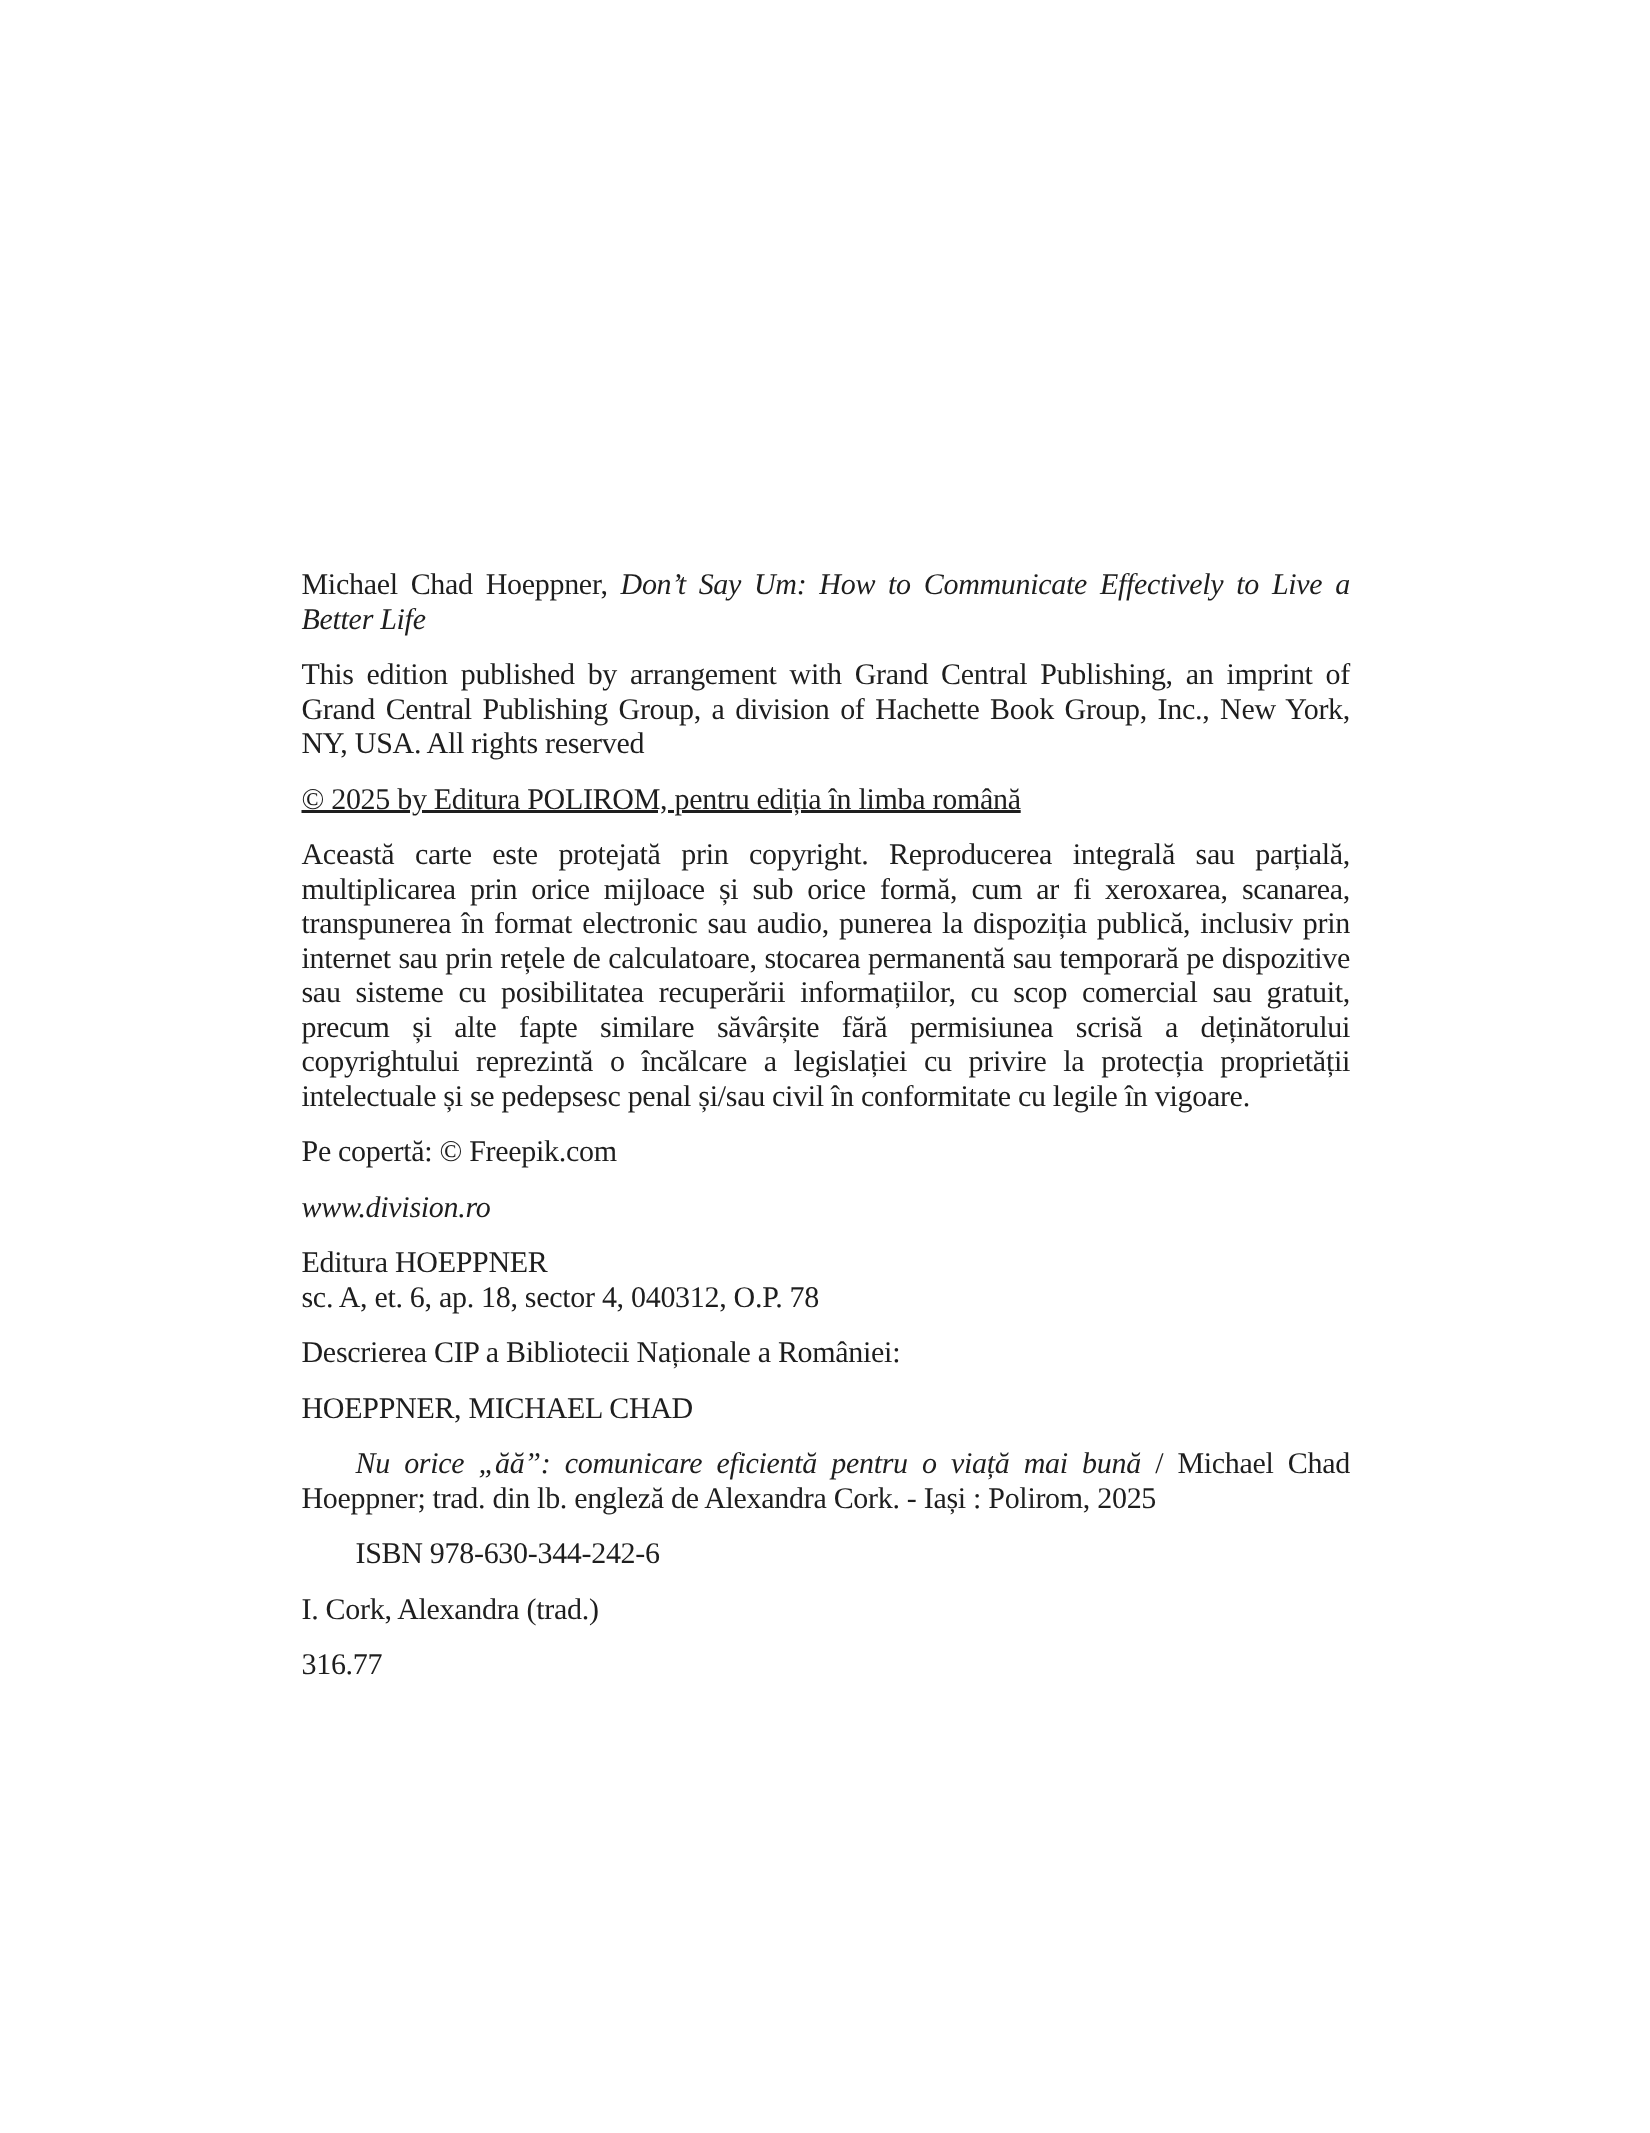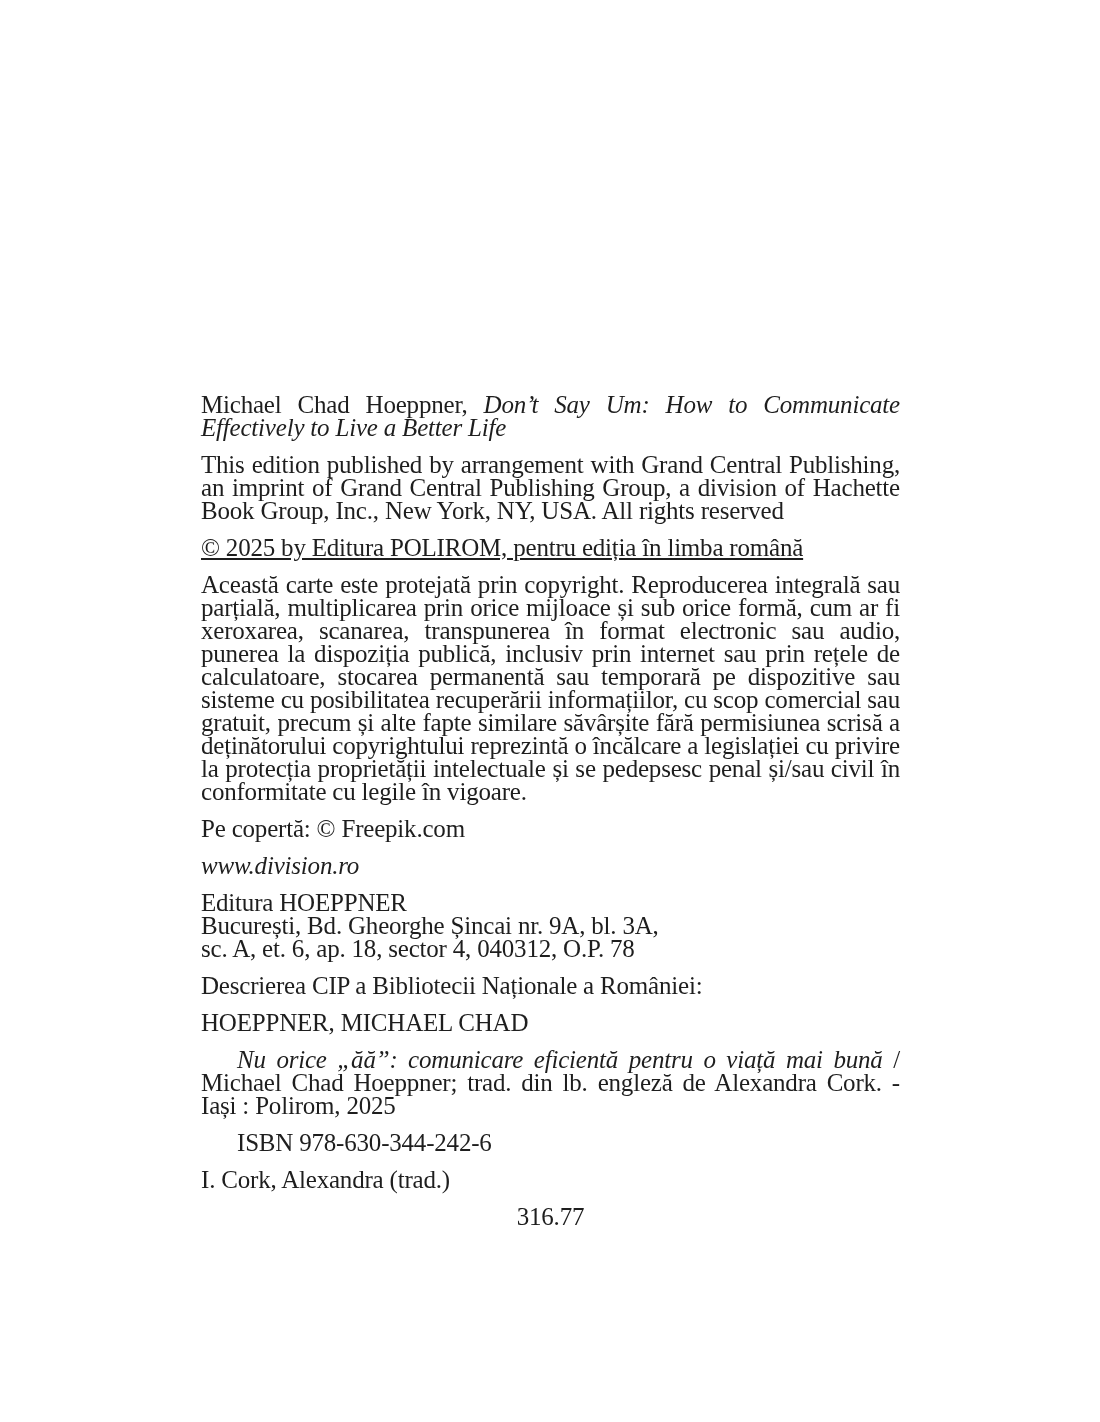--- a/index.html
+++ b/index.html
@@ -17,10 +17,10 @@
   }
   .page {
     position: absolute;
-    top: 393px;
+    top: 379px;
     left: 201px;
     width: 699px;
-    font-size: 25px;
+    font-size: 20px;
     line-height: 23px;
     letter-spacing: -0.2px;
   }

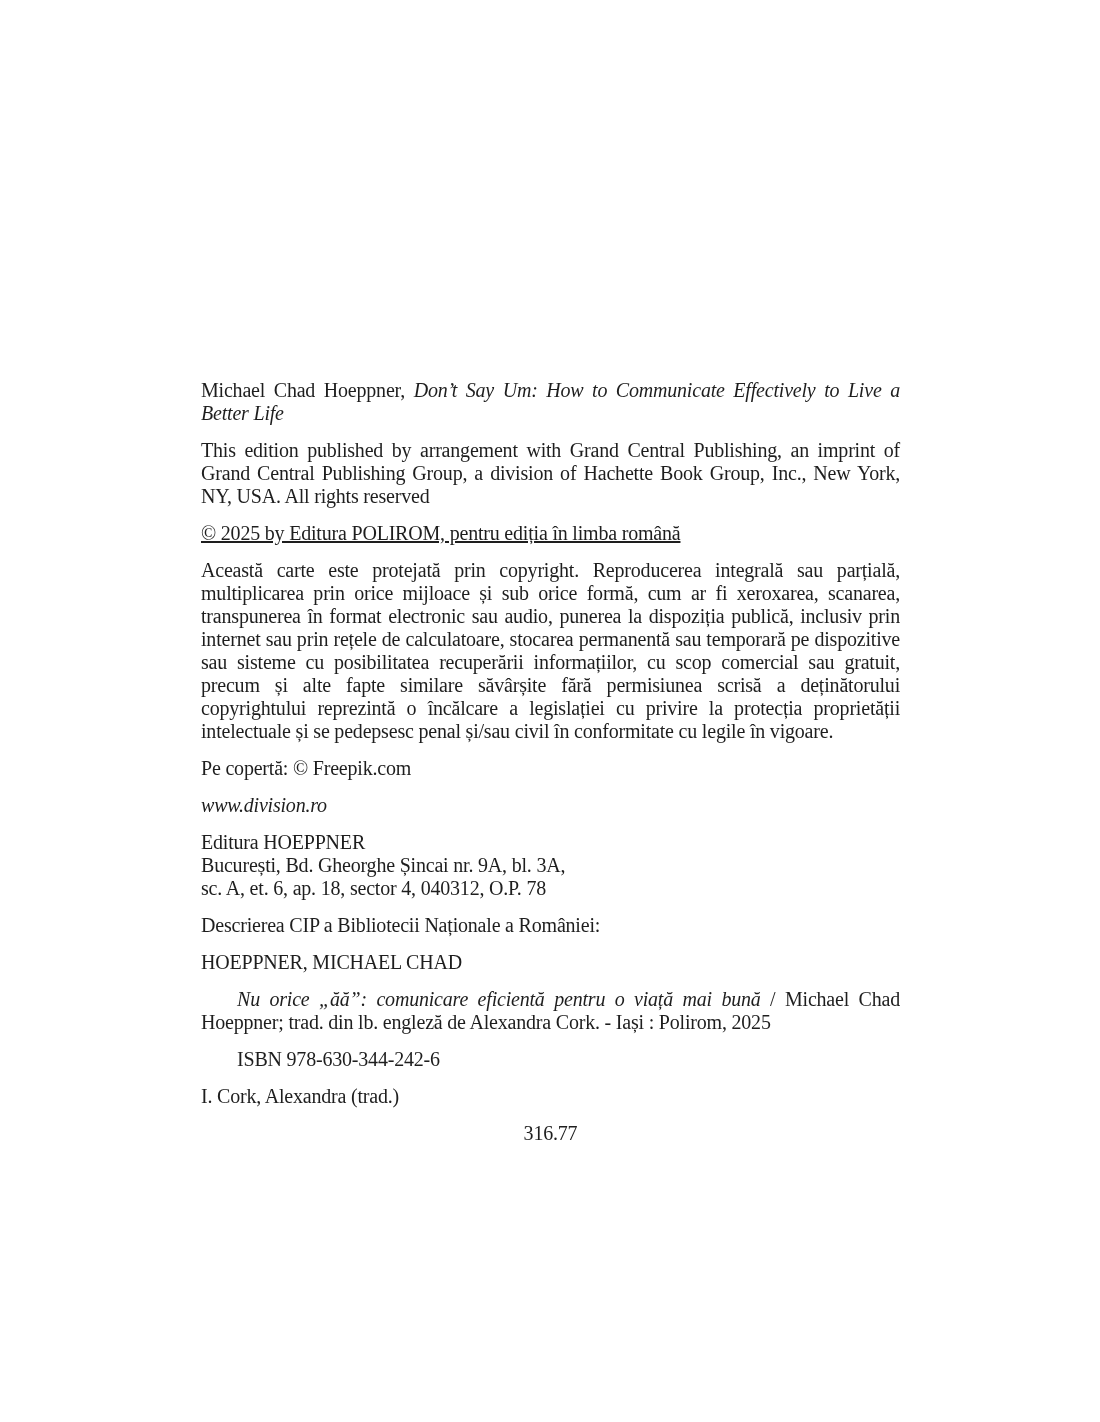--- a/index.html
+++ b/index.html
@@ -67,7 +67,6 @@
 
   <div class="block publisher-block">
     <div class="addr-line">Editura HOEPPNER</div>
-    <div class="addr-line">București, Bd. Gheorghe Șincai nr. 9A, bl. 3A,</div>
     <div class="addr-line">sc. A, et. 6, ap. 18, sector 4, 040312, O.P. 78</div>
   </div>
 

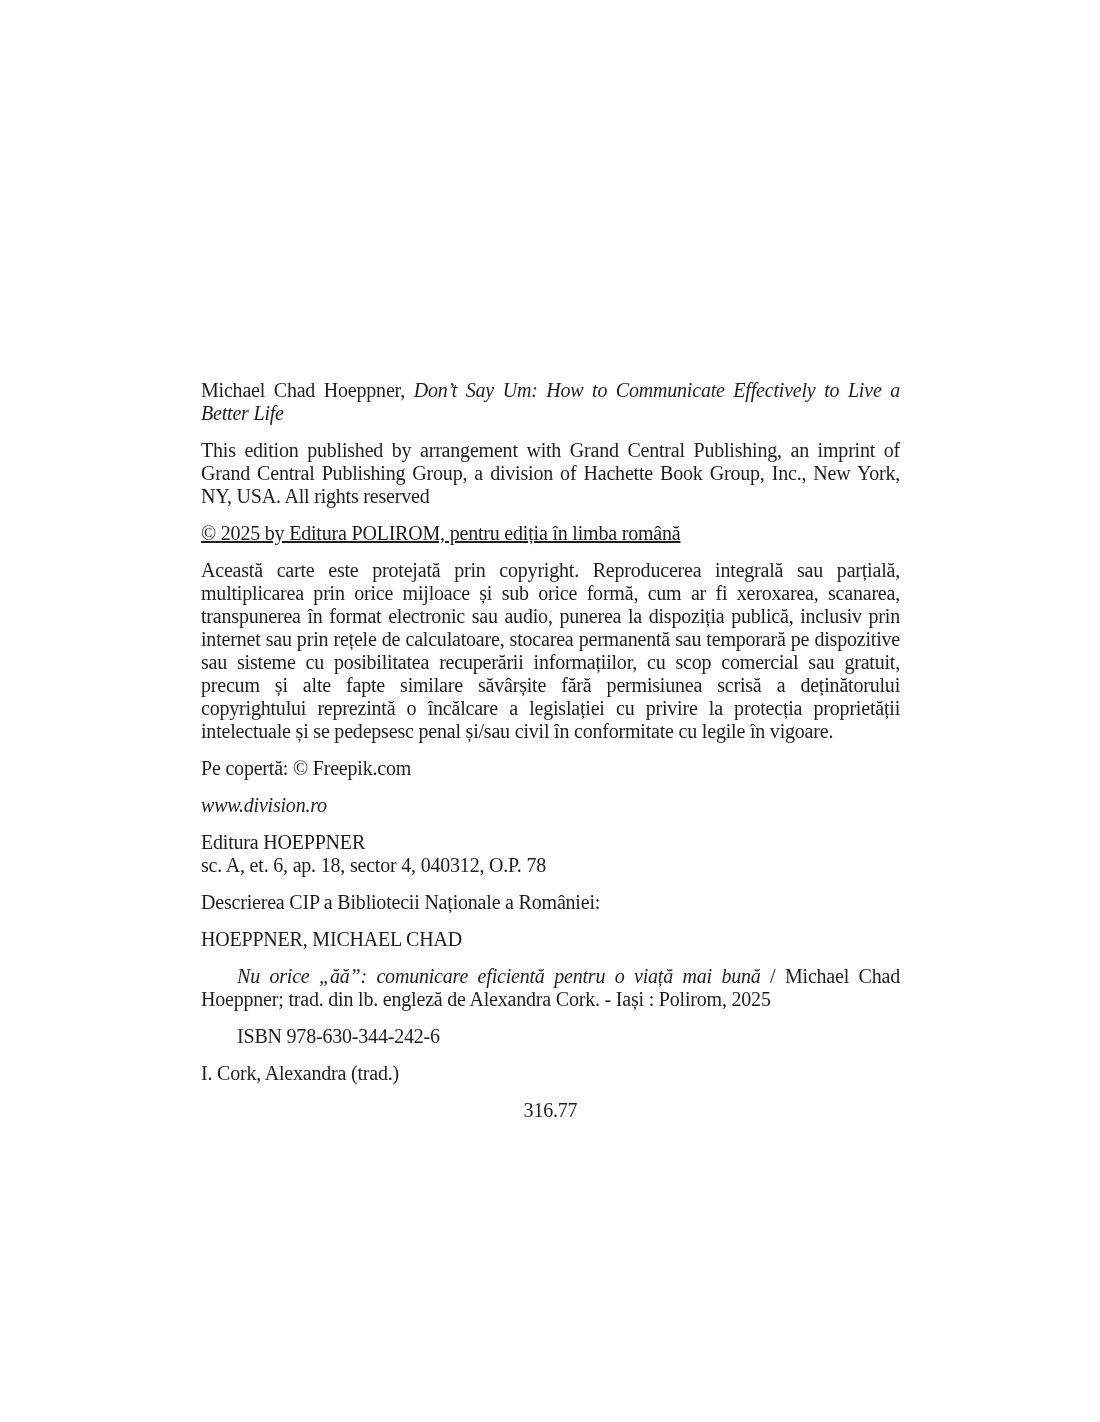--- a/index.html
+++ b/index.html
@@ -44,7 +44,7 @@
   .cip-entry         { margin-bottom: 13px; text-indent: 36px; }
   .isbn              { margin-bottom: 14px; padding-left: 36px; }
   .translator        { margin-bottom: 14px; }
-  .udc               { margin-bottom: 13px; text-align: center; }
+  .udc               { margin-bottom: 13px; }
   .printed           { margin-bottom: 0; }
 </style>
 </head>

